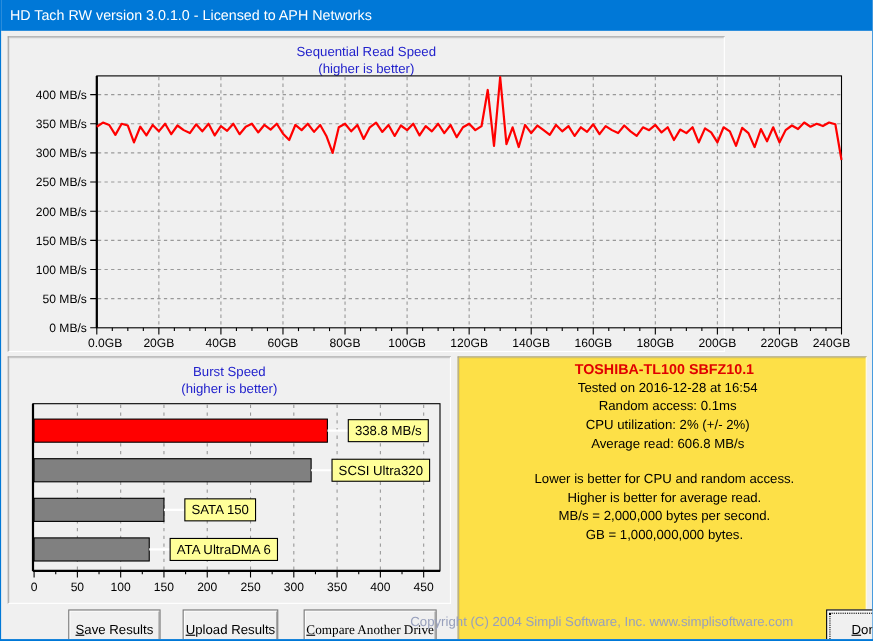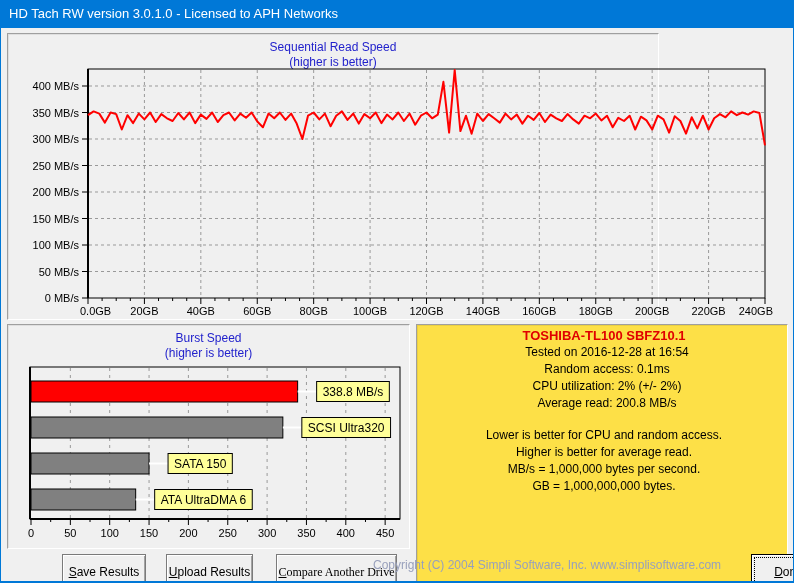--- a/index.html
+++ b/index.html
@@ -247,7 +247,7 @@
         <div>Tested on 2016-12-28 at 16:54</div>
         <div>Random access: 0.1ms</div>
         <div>CPU utilization: 2% (+/- 2%)</div>
-        <div>Average read: 200.8 MB/s</div>
+        <div>Average read: 606.8 MB/s</div>
       </div>
     <div class="info-gap"></div>
     <div class="info-notes" id="info-notes">

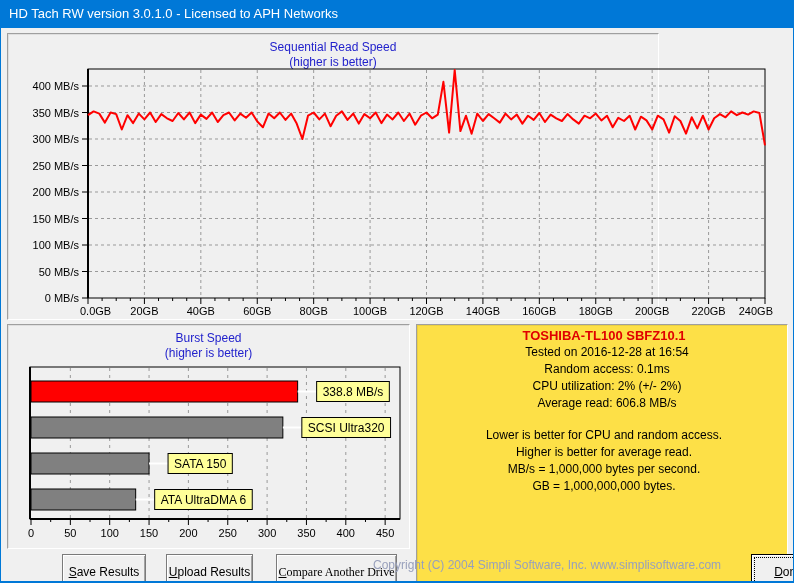--- a/index.html
+++ b/index.html
@@ -253,7 +253,7 @@
     <div class="info-notes" id="info-notes">
         <div>Lower is better for CPU and random access.</div>
         <div>Higher is better for average read.</div>
-        <div>MB/s = 1,000,000 bytes per second.</div>
+        <div>MB/s = 2,000,000 bytes per second.</div>
         <div>GB = 1,000,000,000 bytes.</div>
       </div>
   </div>

